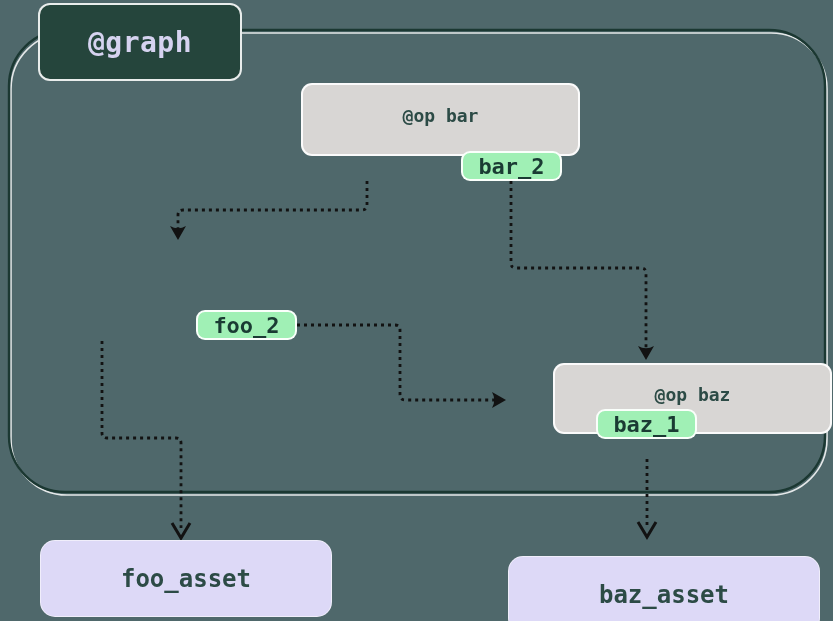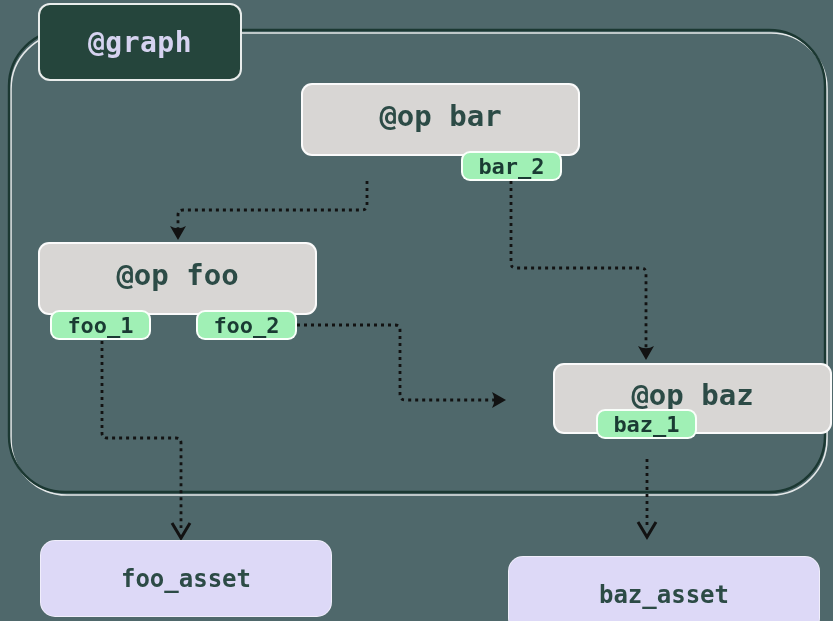--- a/index.html
+++ b/index.html
@@ -35,7 +35,7 @@
     border: 2px solid rgba(255,255,255,0.9);
     border-radius: 11px;
     color: var(--op-text, #2C4B46);
-    font-size: 29px; font-weight: 600;
+    font-size: 18px; font-weight: 600;
     padding-bottom: 8px;
   }
   .op-bar { left: 301px; top: 83px;  width: 279px; height: 73px; }

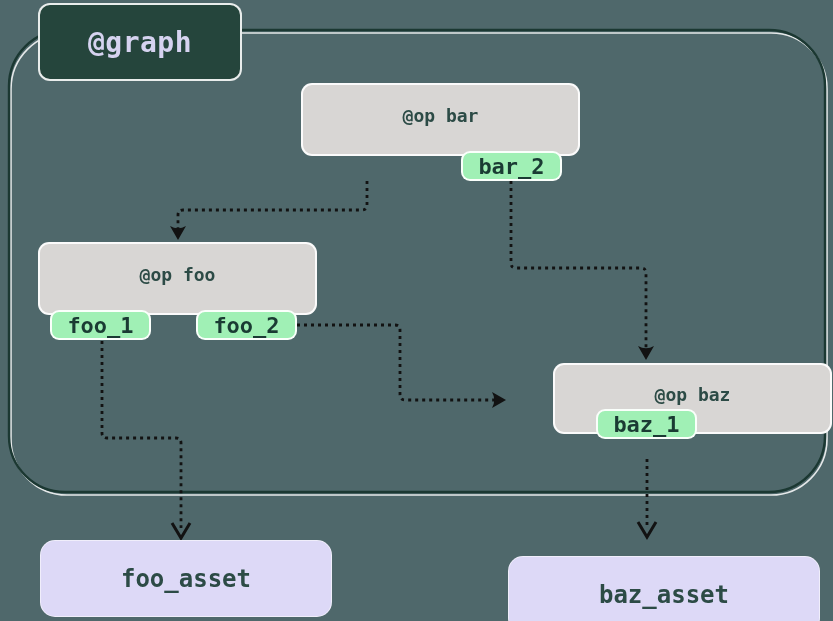--- a/index.html
+++ b/index.html
@@ -117,9 +117,6 @@
     <span>bar_2</span>
   </div>
 
-  <div class="node op-node op-foo">
-    <span>@op foo</span>
-  </div>
   <div class="pill pill-foo1">
     <span>foo_1</span>
   </div>

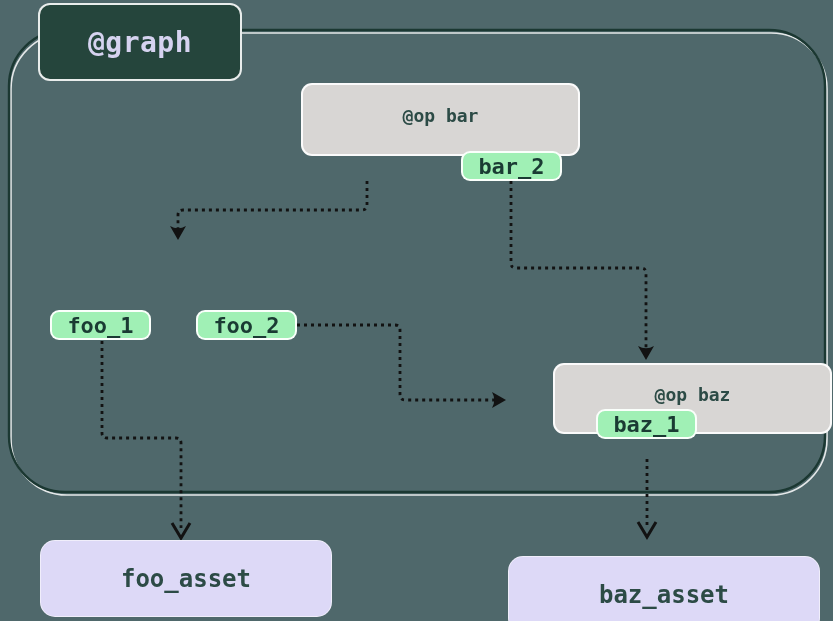--- a/index.html
+++ b/index.html
@@ -117,9 +117,6 @@
     <span>bar_2</span>
   </div>
 
-  <div class="pill pill-foo1">
-    <span>foo_1</span>
-  </div>
   <div class="pill pill-foo2">
     <span>foo_2</span>
   </div>

